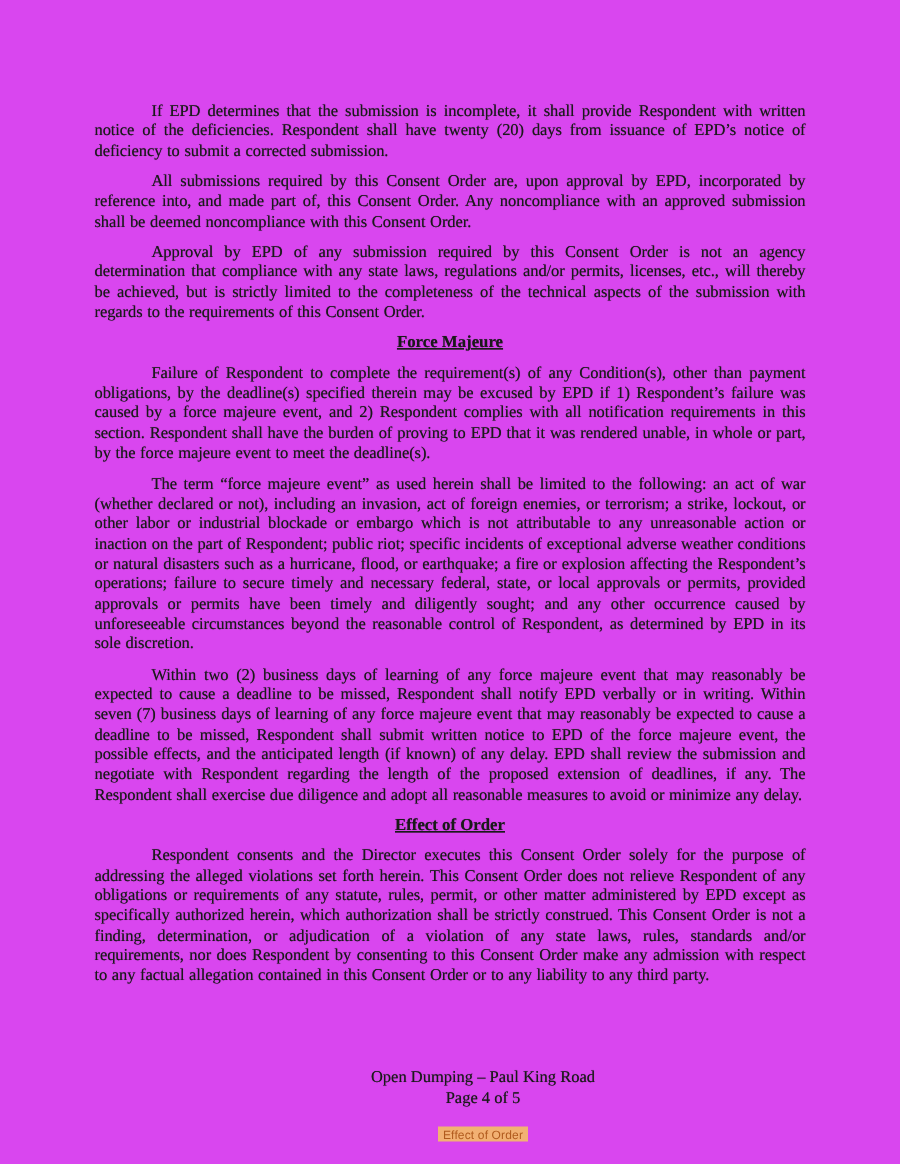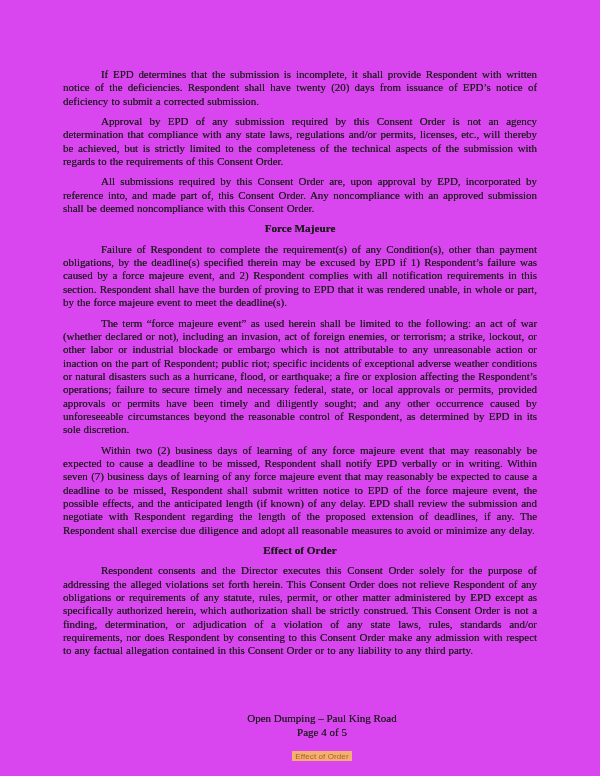--- a/index.html
+++ b/index.html
@@ -77,8 +77,8 @@
 
   <div class="doc-body">
     <p class="para">If EPD determines that the submission is incomplete, it shall provide Respondent with written notice of the deficiencies.  Respondent shall have twenty (20) days from issuance of EPD’s notice of deficiency to submit a corrected submission.</p>
+    <p class="para">All submissions required by this Consent Order are, upon approval by EPD, incorporated by reference into, and made part of, this Consent Order.  Any noncompliance with an approved submission shall be deemed noncompliance with this Consent Order.</p>
     <p class="para">Approval by EPD of any submission required by this Consent Order is not an agency determination that compliance with any state laws, regulations and/or permits, licenses, etc., will thereby be achieved, but is strictly limited to the completeness of the technical aspects of the submission with regards to the requirements of this Consent Order.</p>
-    <p class="para">All submissions required by this Consent Order are, upon approval by EPD, incorporated by reference into, and made part of, this Consent Order.  Any noncompliance with an approved submission shall be deemed noncompliance with this Consent Order.</p>
     <h2 class="heading">Force Majeure</h2>
     <p class="para">Failure of Respondent to complete the requirement(s) of any Condition(s), other than payment obligations, by the deadline(s) specified therein may be excused by EPD if 1) Respondent’s failure was caused by a force majeure event, and 2) Respondent complies with all notification requirements in this section.  Respondent shall have the burden of proving to EPD that it was rendered unable, in whole or part, by the force majeure event to meet the deadline(s).</p>
     <p class="para">The term “force majeure event” as used herein shall be limited to the following:  an act of war (whether declared or not), including an invasion, act of foreign enemies, or terrorism; a strike, lockout, or other labor or industrial blockade or embargo which is not attributable to any unreasonable action or inaction on the part of Respondent; public riot; specific incidents of exceptional adverse weather conditions or natural disasters such as a hurricane, flood, or earthquake; a fire or explosion affecting the Respondent’s operations; failure to secure timely and necessary federal, state, or local approvals or permits, provided approvals or permits have been timely and diligently sought; and any other occurrence caused by unforeseeable circumstances beyond the reasonable control of Respondent, as determined by EPD in its sole discretion.</p>

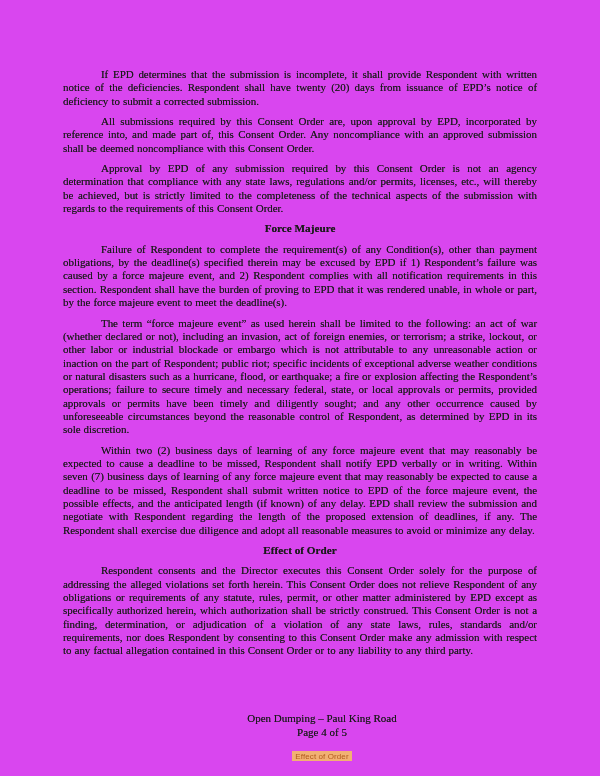--- a/index.html
+++ b/index.html
@@ -37,6 +37,7 @@
     font-size: 11.2px;
     line-height: 13.35px;
     font-weight: bold;
+    text-decoration: underline;
     text-align: center;
     margin: 0 0 7px 0;
     text-shadow: 0 0 0.45px rgba(25, 25, 25, 0.72);

